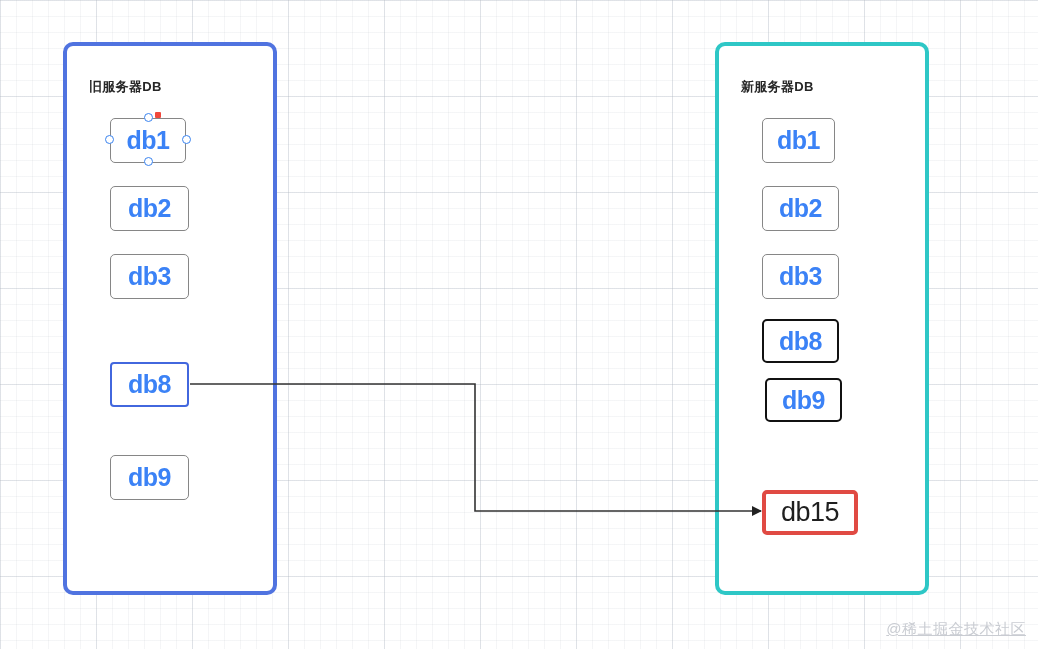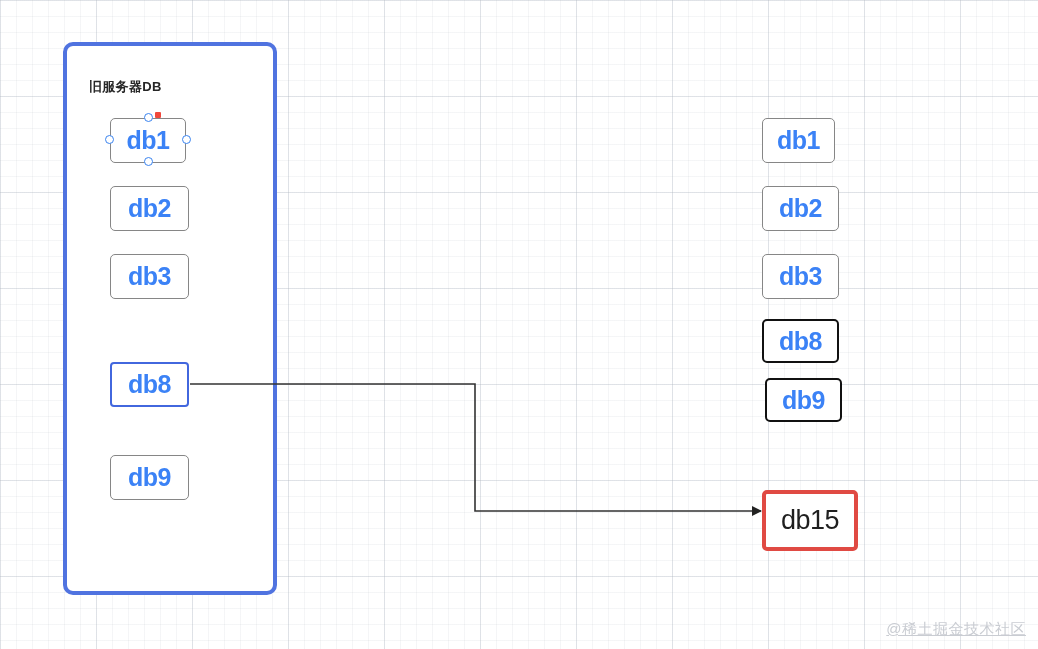--- a/index.html
+++ b/index.html
@@ -124,6 +124,9 @@
   <div class="handle" style="left:182px; top:135px;"></div>
   <div class="handle-red" style="left:155px; top:112px;"></div>
 
+  <div class="panel panel-new">
+    <div class="panel-title">新服务器DB</div>
+  </div>
 
   <div class="db gray" style="left:762px; top:118px; width:73px; height:45px;">db1</div>
   <div class="db gray" style="left:762px; top:186px; width:77px; height:45px;">db2</div>

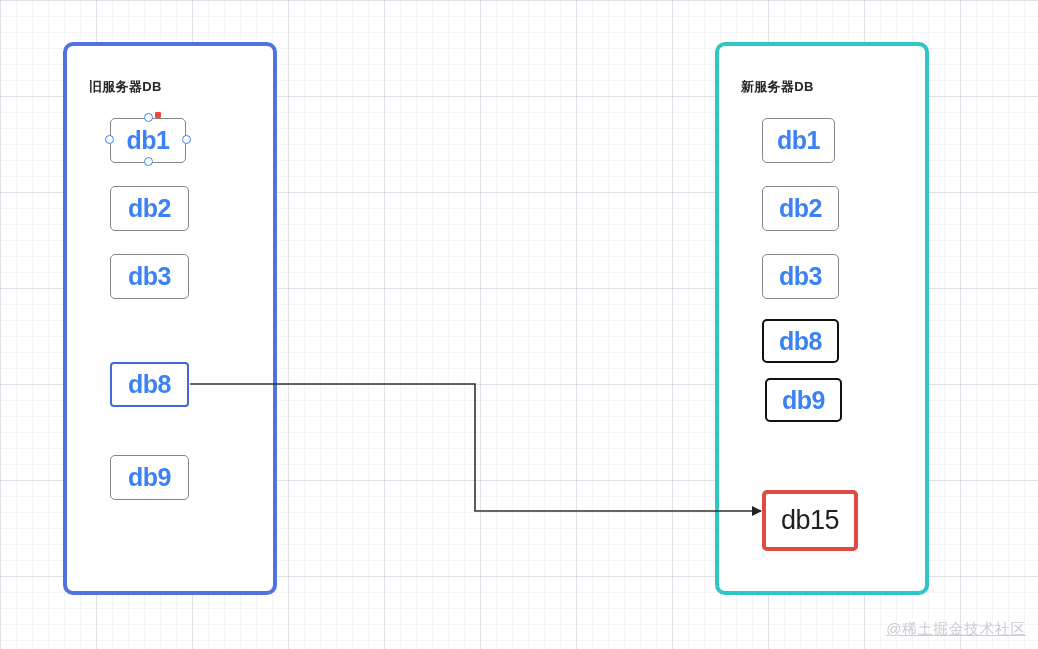--- a/index.html
+++ b/index.html
@@ -133,7 +133,7 @@
   <div class="db gray" style="left:762px; top:254px; width:77px; height:45px;">db3</div>
   <div class="db black" style="left:762px; top:319px; width:77px; height:44px;">db8</div>
   <div class="db black" style="left:765px; top:378px; width:77px; height:44px;">db9</div>
-  <div class="db red" style="left:762px; top:490px; width:96px; height:61px;">db15</div>
+  <div class="db red" style="left:762px; top:490px; width:96px; height:45px;">db15</div>
 
   <svg id="connector">
     <path id="conn-path" fill="none" stroke="#333333" stroke-width="1.6" d="M 190 384 L 475 384 L 475 511 L 761 511"></path>

